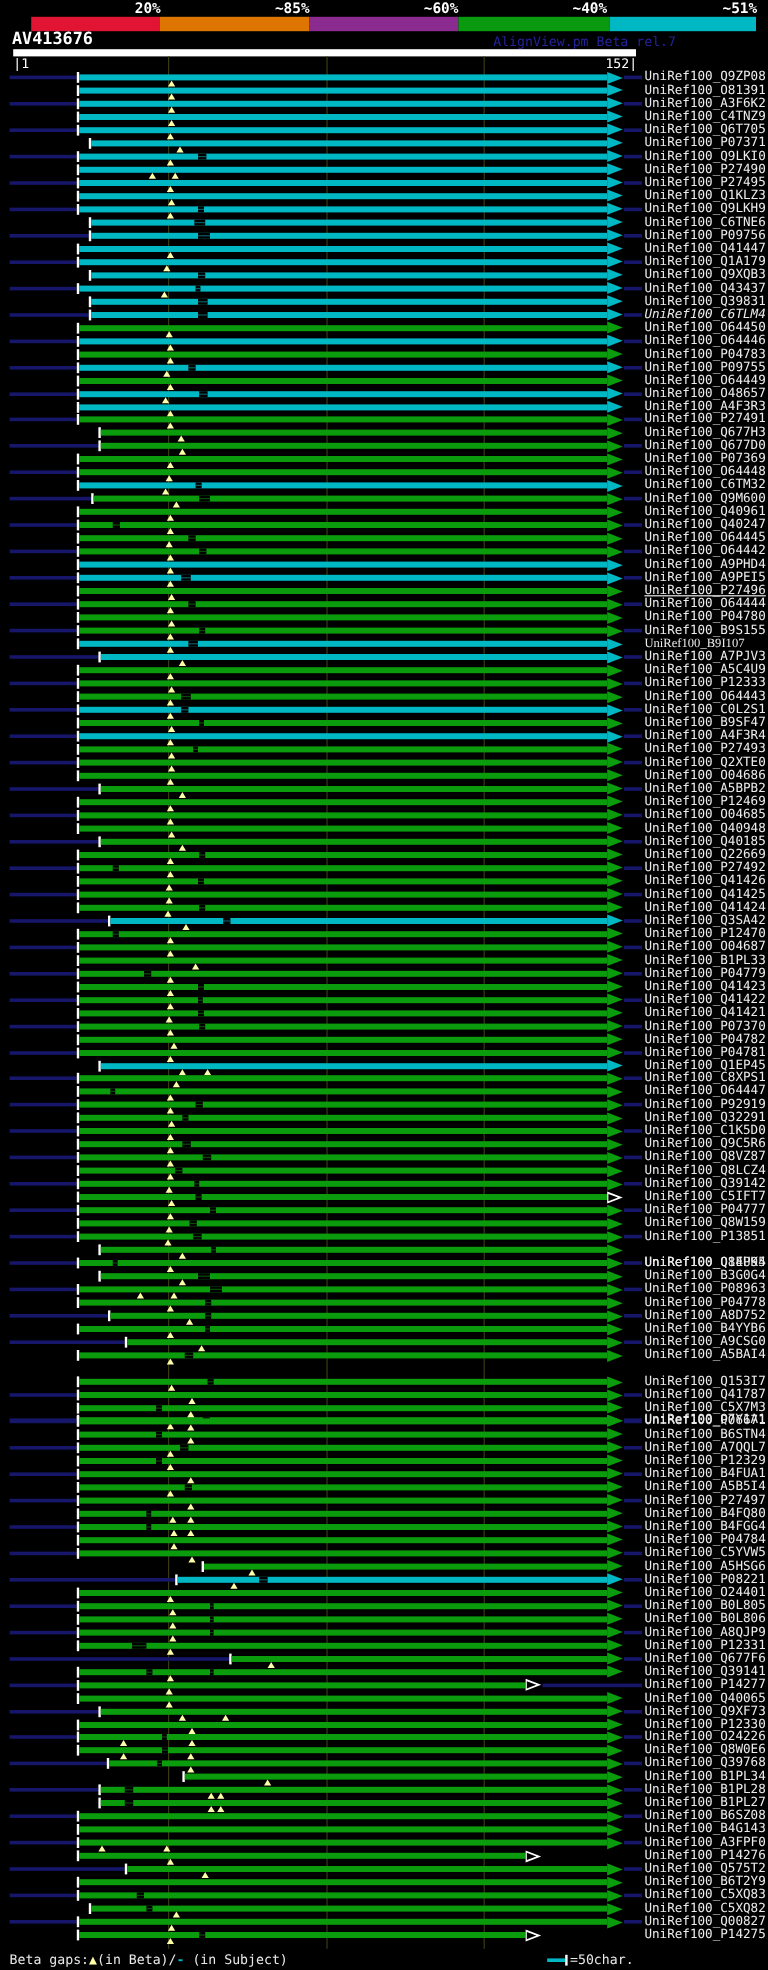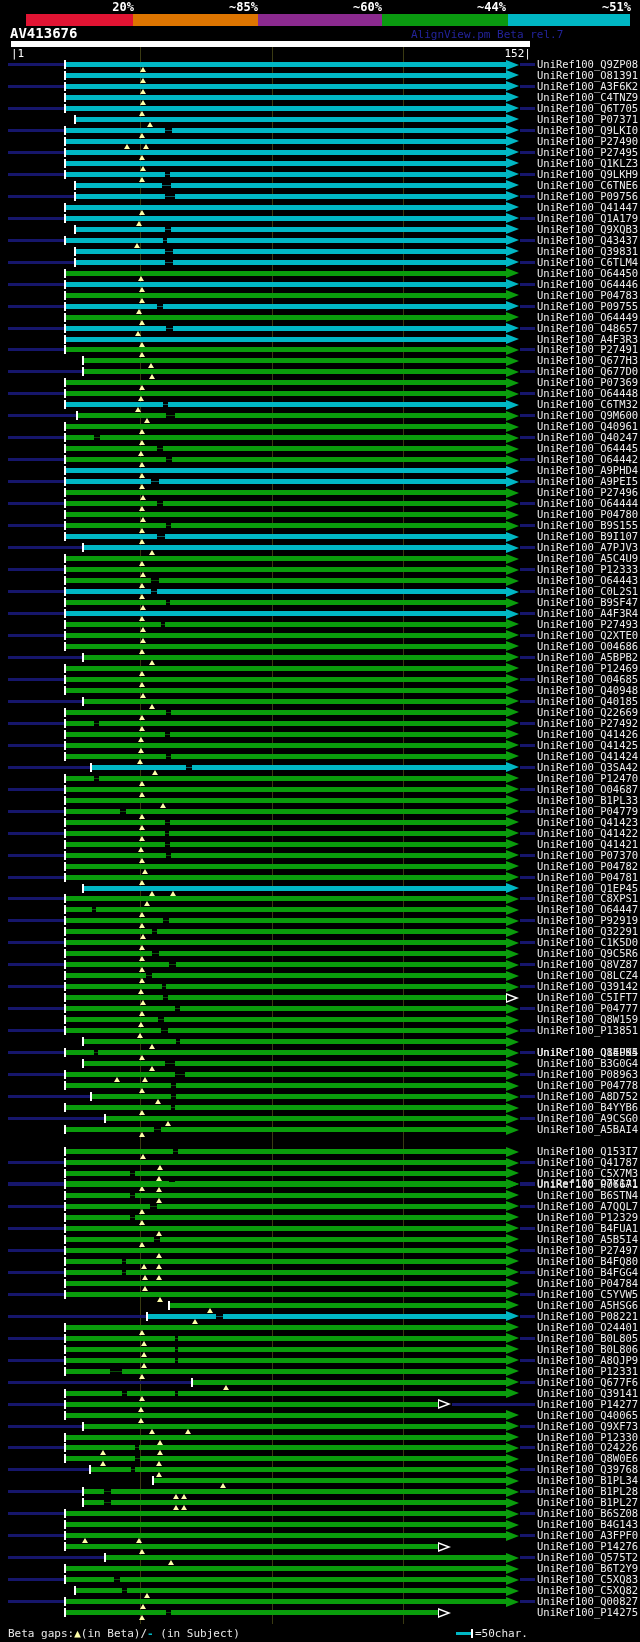--- a/index.html
+++ b/index.html
@@ -47,7 +47,7 @@
       <div class="seg" style="left: 133px; width: 125px; background: rgb(221, 117, 0);"></div>
       <div class="pct-label" style="left: 322px; width: 60px;">~60%</div>
       <div class="seg" style="left: 258px; width: 124px; background: rgb(139, 42, 143);"></div>
-      <div class="pct-label" style="left: 446px; width: 60px;">~44%</div>
+      <div class="pct-label" style="left: 446px; width: 60px;">~40%</div>
       <div class="seg" style="left: 382px; width: 126px; background: rgb(10, 154, 16);"></div>
       <div class="pct-label" style="left: 571px; width: 60px;">~51%</div>
       <div class="seg" style="left: 508px; width: 122px; background: rgb(0, 183, 196);"></div>

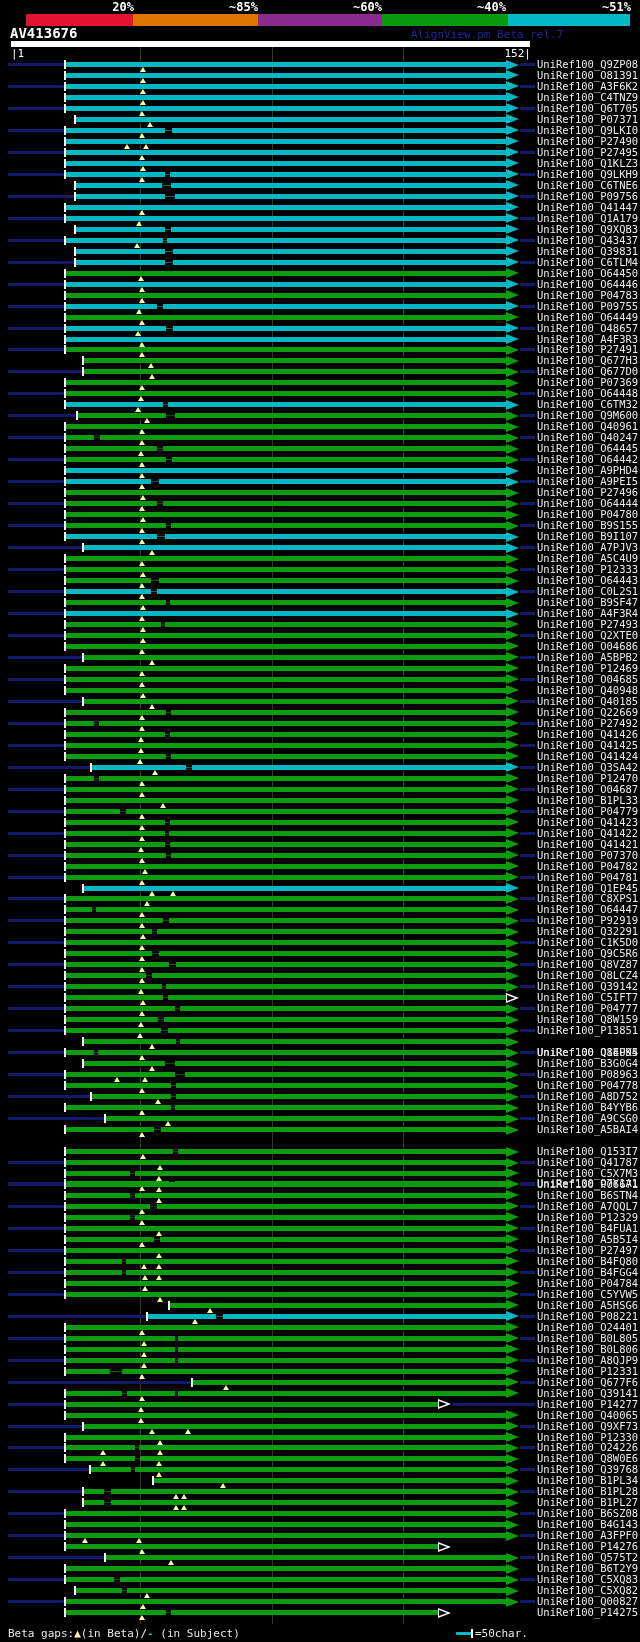--- a/index.html
+++ b/index.html
@@ -219,7 +219,7 @@
         <div class="arrow" style="left: 506px; top: 0.5px; border-left-color: rgb(0, 183, 196);"></div>
         <div class="tlabel" style="top: 0px;">UniRef100_Q39831</div>
       </div>
-      <div class="track" style="top: 256.64px;">
+      <div class="track" style="top: 256.64px; font-style: italic;">
         <div class="leader" style="left: 8px; width: 66px; top: 4px;"></div>
         <div class="leader" style="left: 520px; width: 15px; top: 4px;"></div>
         <div class="stick" style="left: 74px; top: 1px;"></div>

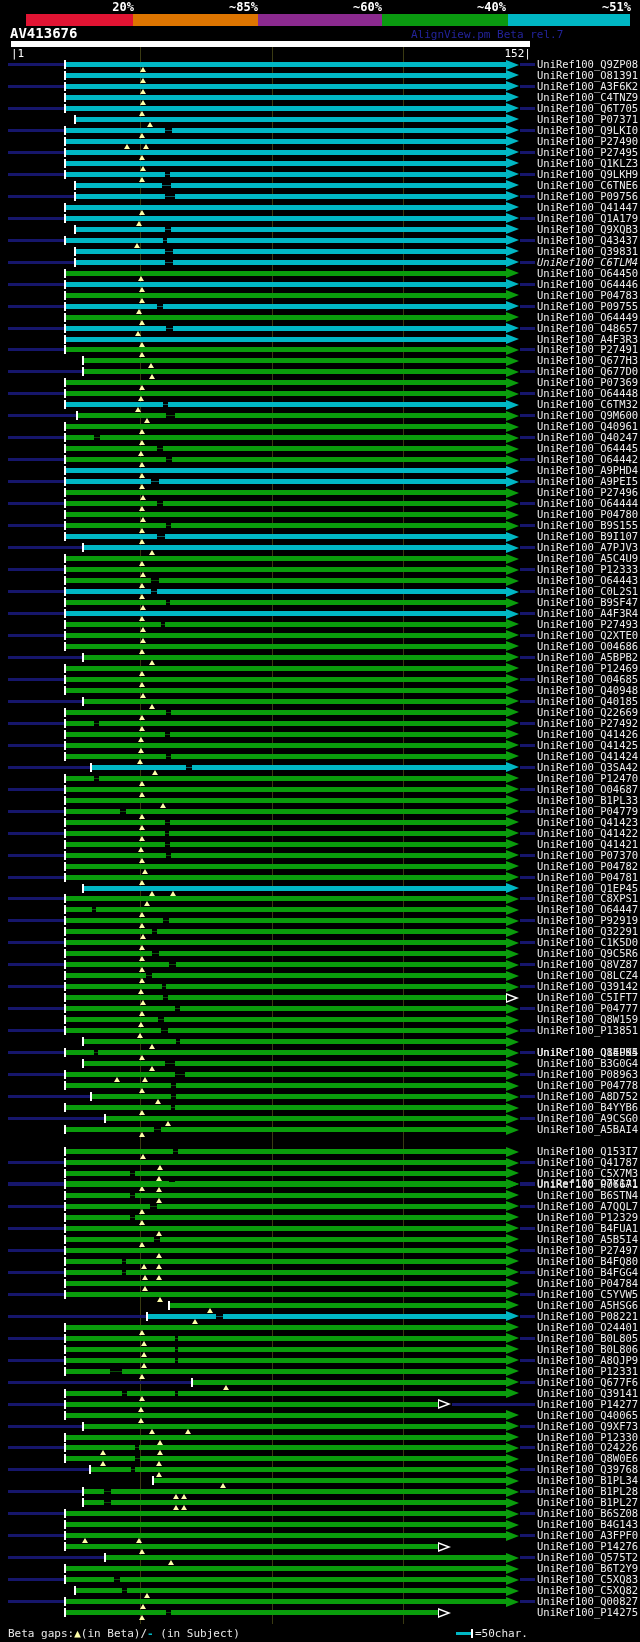--- a/index.html
+++ b/index.html
@@ -410,7 +410,7 @@
         <div class="bar" style="left: 66px; width: 440px; top: 3px; background: rgb(10, 156, 12);"></div>
         <div class="mark" style="left: 140px; top: 8px;"></div>
         <div class="arrow" style="left: 506px; top: 0.5px; border-left-color: rgb(10, 156, 12);"></div>
-        <div class="tlabel" style="top: 0px;">UniRef100_P27496</div>
+        <div class="tlabel" style="top: 0px; text-decoration: underline;">UniRef100_P27496</div>
       </div>
       <div class="track" style="top: 498.2px;">
         <div class="leader" style="left: 8px; width: 56px; top: 4px;"></div>

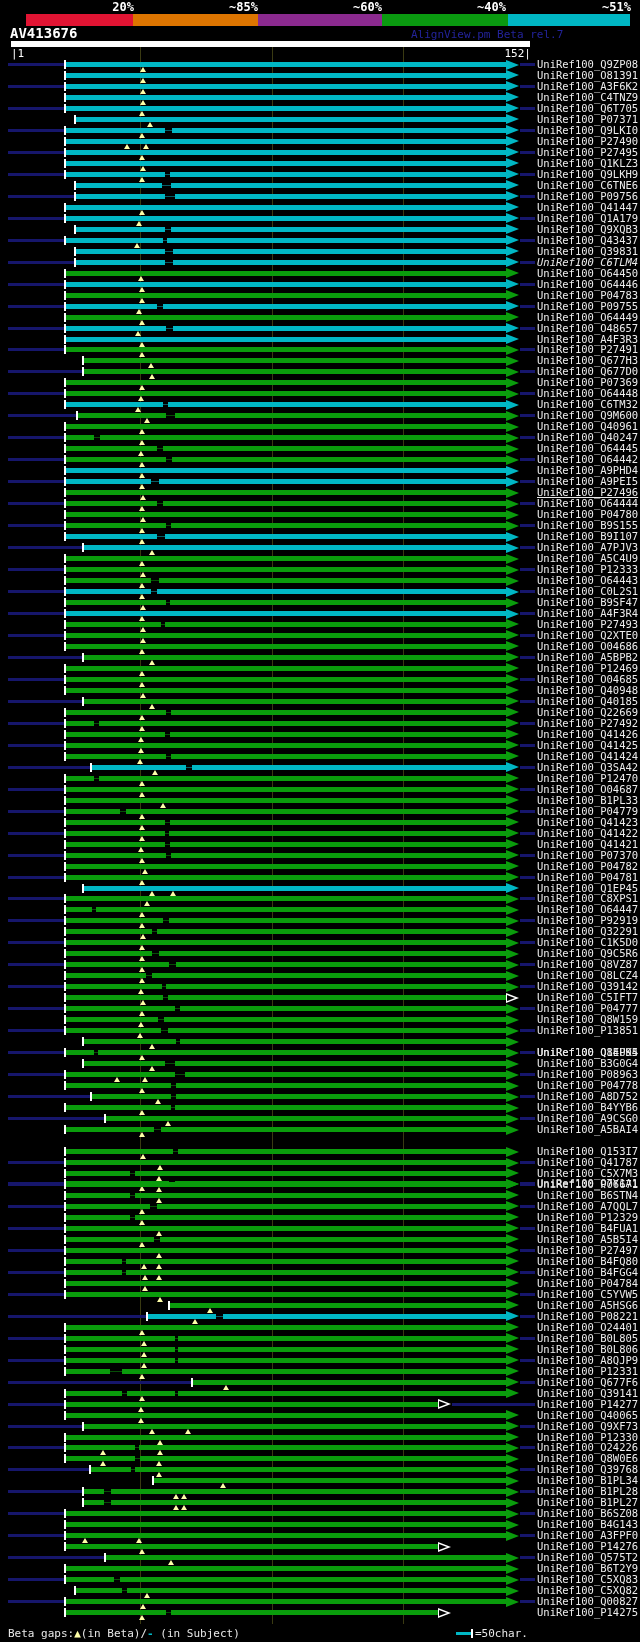--- a/index.html
+++ b/index.html
@@ -448,7 +448,7 @@
         <div class="gapline" style="left: 157px; width: 8px; top: 5px; background: rgb(4, 94, 102);"></div>
         <div class="mark" style="left: 139px; top: 8px;"></div>
         <div class="arrow" style="left: 506px; top: 0.5px; border-left-color: rgb(0, 183, 196);"></div>
-        <div class="tlabel" style="top: 0px;">UniRef100_B9I107</div>
+        <div class="tlabel" style="top: 0px; font-family: Liberation Serif, serif;">UniRef100_B9I107</div>
       </div>
       <div class="track" style="top: 542.12px;">
         <div class="leader" style="left: 8px; width: 74px; top: 4px;"></div>

